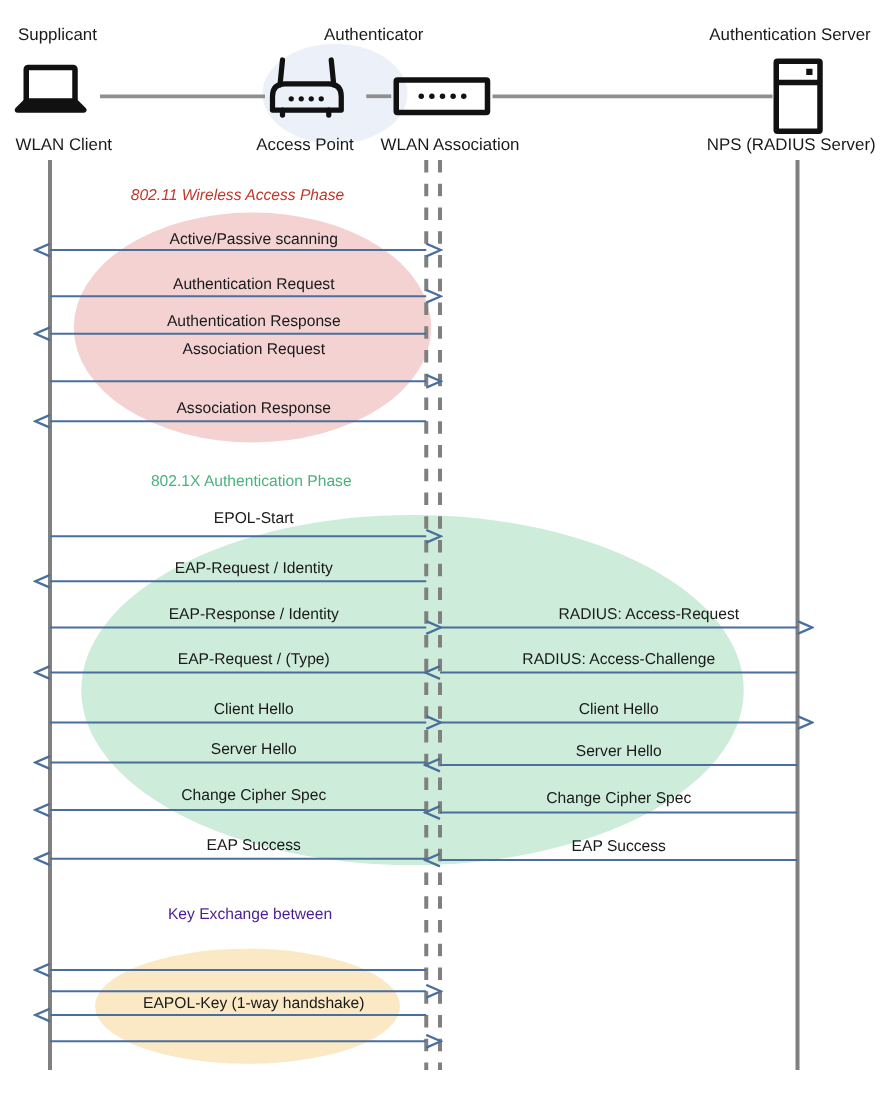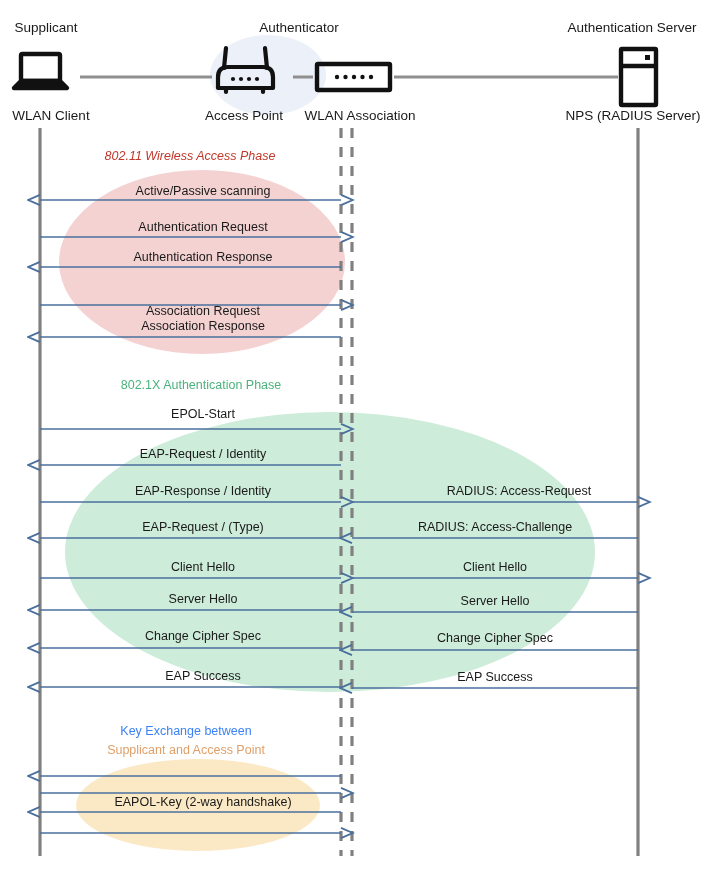--- a/index.html
+++ b/index.html
@@ -173,7 +173,7 @@
   <div class="msg-label ctr" style="left:203px; top:184px;">Active/Passive scanning</div>
   <div class="msg-label ctr" style="left:203px; top:220px;">Authentication Request</div>
   <div class="msg-label ctr" style="left:203px; top:250px;">Authentication Response</div>
-  <div class="msg-label ctr" style="left:203px; top:304px;">Association Request</div>
+  <div class="msg-label ctr" style="left:203px; top:272px;">Association Request</div>
   <div class="msg-label ctr" style="left:203px; top:319px;">Association Response</div>
 
   <div class="msg-label ctr" style="left:203px; top:407px;">EPOL-Start</div>

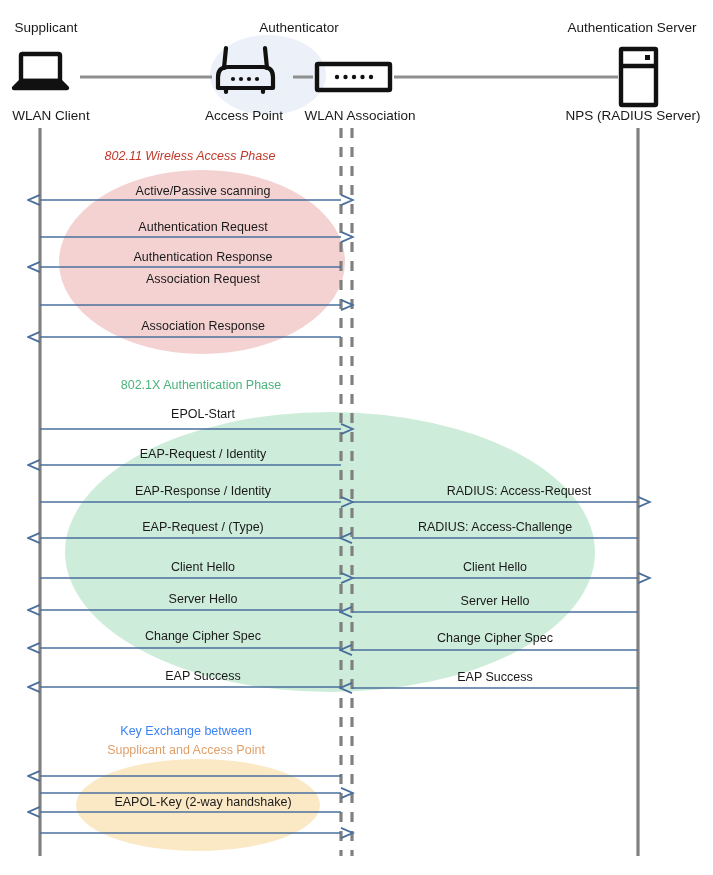--- a/index.html
+++ b/index.html
@@ -167,7 +167,7 @@
 
   <div class="phase-label ctr" style="left:201px; top:376px; color:#4cb27c;">802.1X Authentication Phase</div>
 
-  <div class="phase-label ctr" style="left:186px; top:722px; color:#3b82f6;">Key Exchange between</div>
+  <div class="phase-label ctr" style="left:200px; top:722px; color:#4c1d95;">Key Exchange between</div>
   <div class="phase-label ctr" style="left:186px; top:741px; color:#e0a06a;">Supplicant and Access Point</div>
 
   <div class="msg-label ctr" style="left:203px; top:184px;">Active/Passive scanning</div>

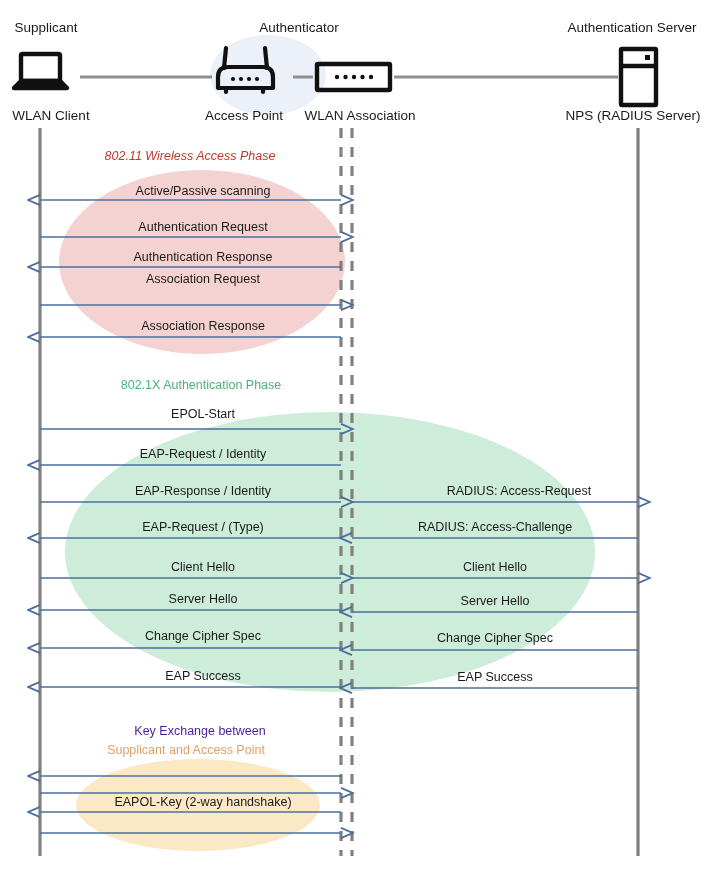--- a/index.html
+++ b/index.html
@@ -168,7 +168,6 @@
   <div class="phase-label ctr" style="left:201px; top:376px; color:#4cb27c;">802.1X Authentication Phase</div>
 
   <div class="phase-label ctr" style="left:200px; top:722px; color:#4c1d95;">Key Exchange between</div>
-  <div class="phase-label ctr" style="left:186px; top:741px; color:#e0a06a;">Supplicant and Access Point</div>
 
   <div class="msg-label ctr" style="left:203px; top:184px;">Active/Passive scanning</div>
   <div class="msg-label ctr" style="left:203px; top:220px;">Authentication Request</div>

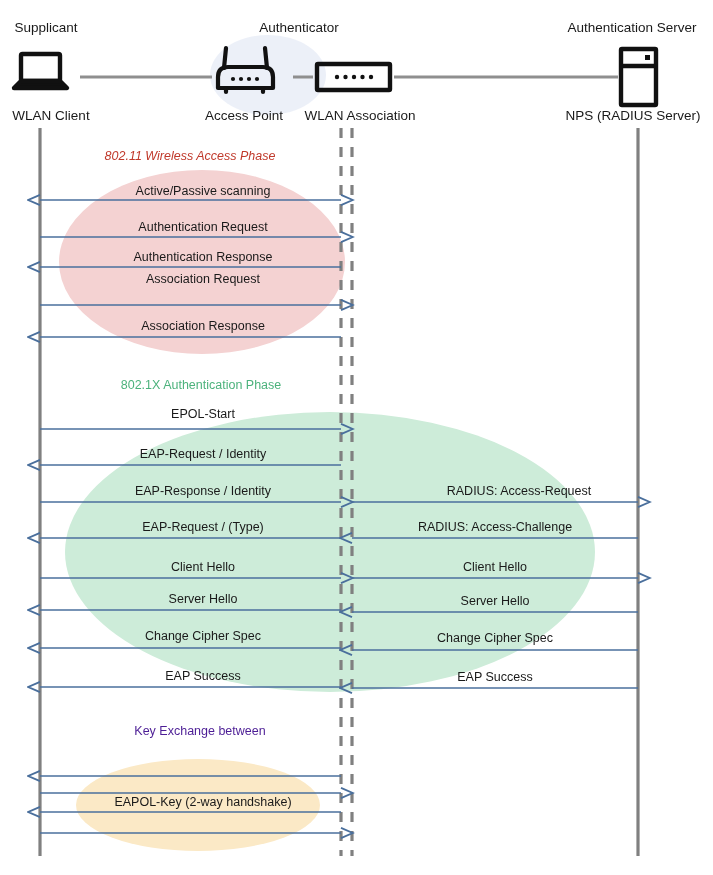--- a/index.html
+++ b/index.html
@@ -184,7 +184,7 @@
   <div class="msg-label ctr" style="left:203px; top:629px;">Change Cipher Spec</div>
   <div class="msg-label ctr" style="left:203px; top:669px;">EAP Success</div>
 
-  <div class="msg-label ctr" style="left:203px; top:795px;">EAPOL-Key (2-way handshake)</div>
+  <div class="msg-label ctr" style="left:203px; top:795px;">EAPOL-Key (1-way handshake)</div>
 
   <div class="msg-label ctr" style="left:495px; top:484px;padding-left:48px;">RADIUS: Access-Request</div>
   <div class="msg-label ctr" style="left:495px; top:520px;">RADIUS: Access-Challenge</div>

